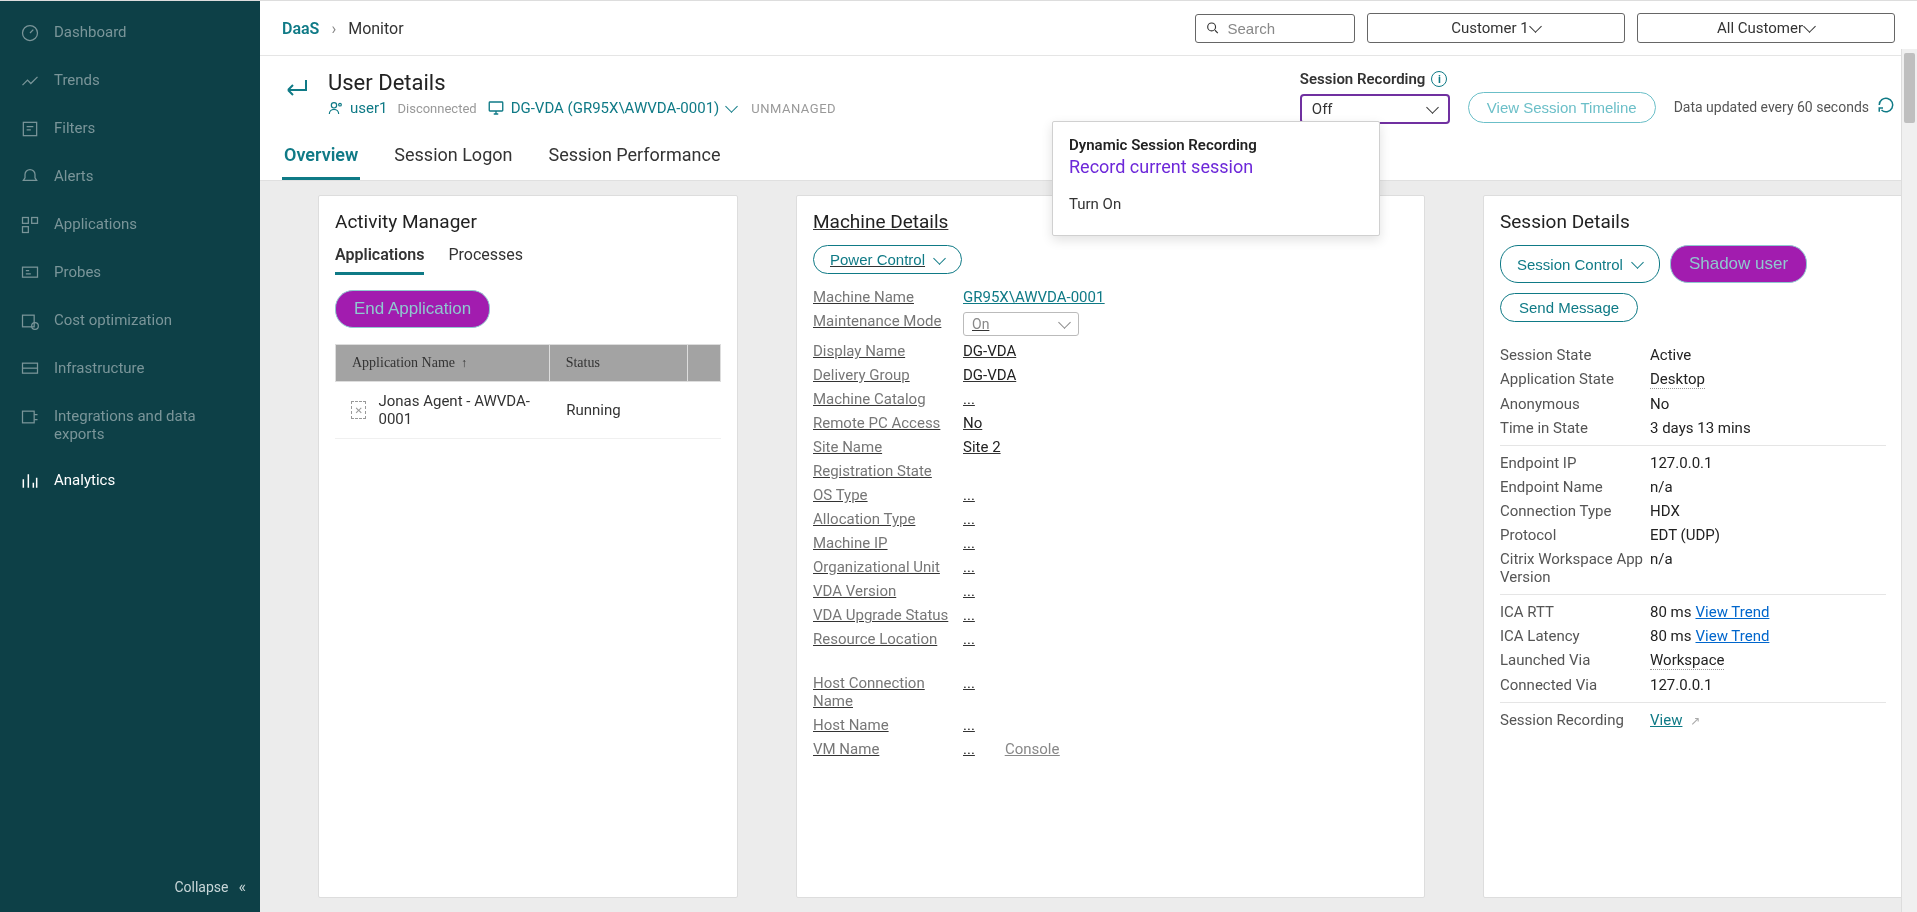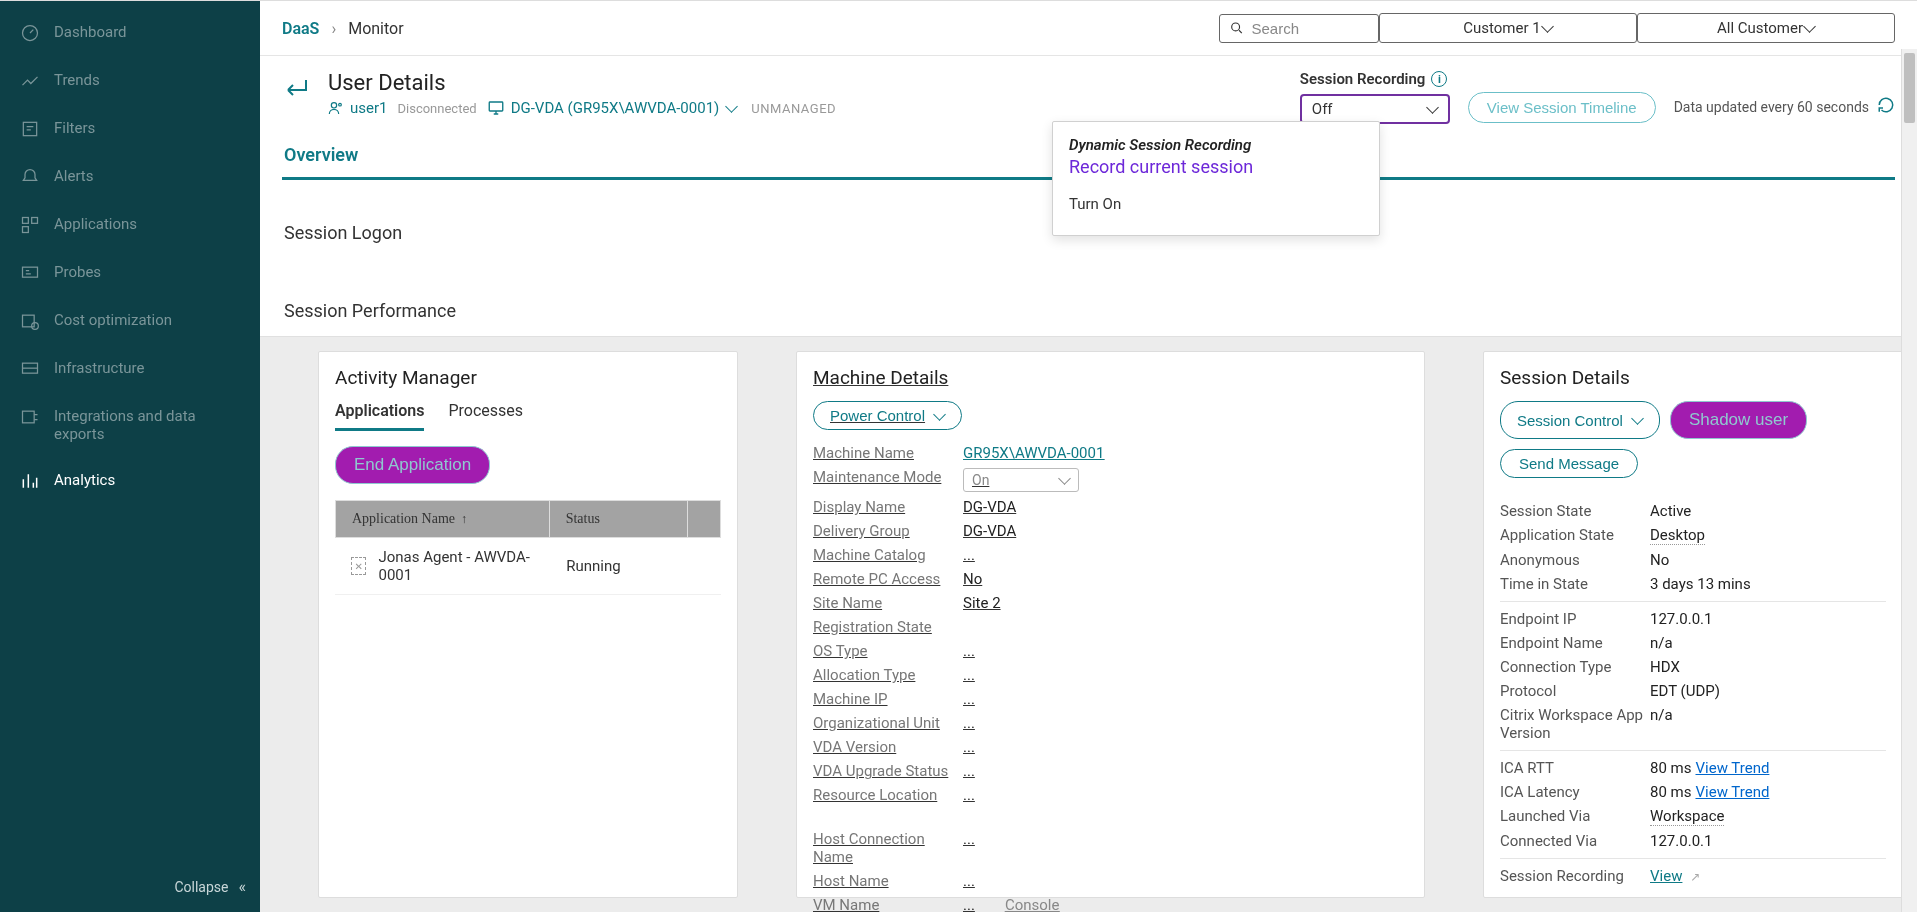--- a/index.html
+++ b/index.html
@@ -56,6 +56,7 @@
     display: flex;
     align-items: center;
     padding: 12px 22px;
+    gap: 12px;
     border-bottom: 1px solid #e5e5e5;
   }
   .breadcrumbs { display: flex; align-items: center; gap: 12px; font-size: 16px; }

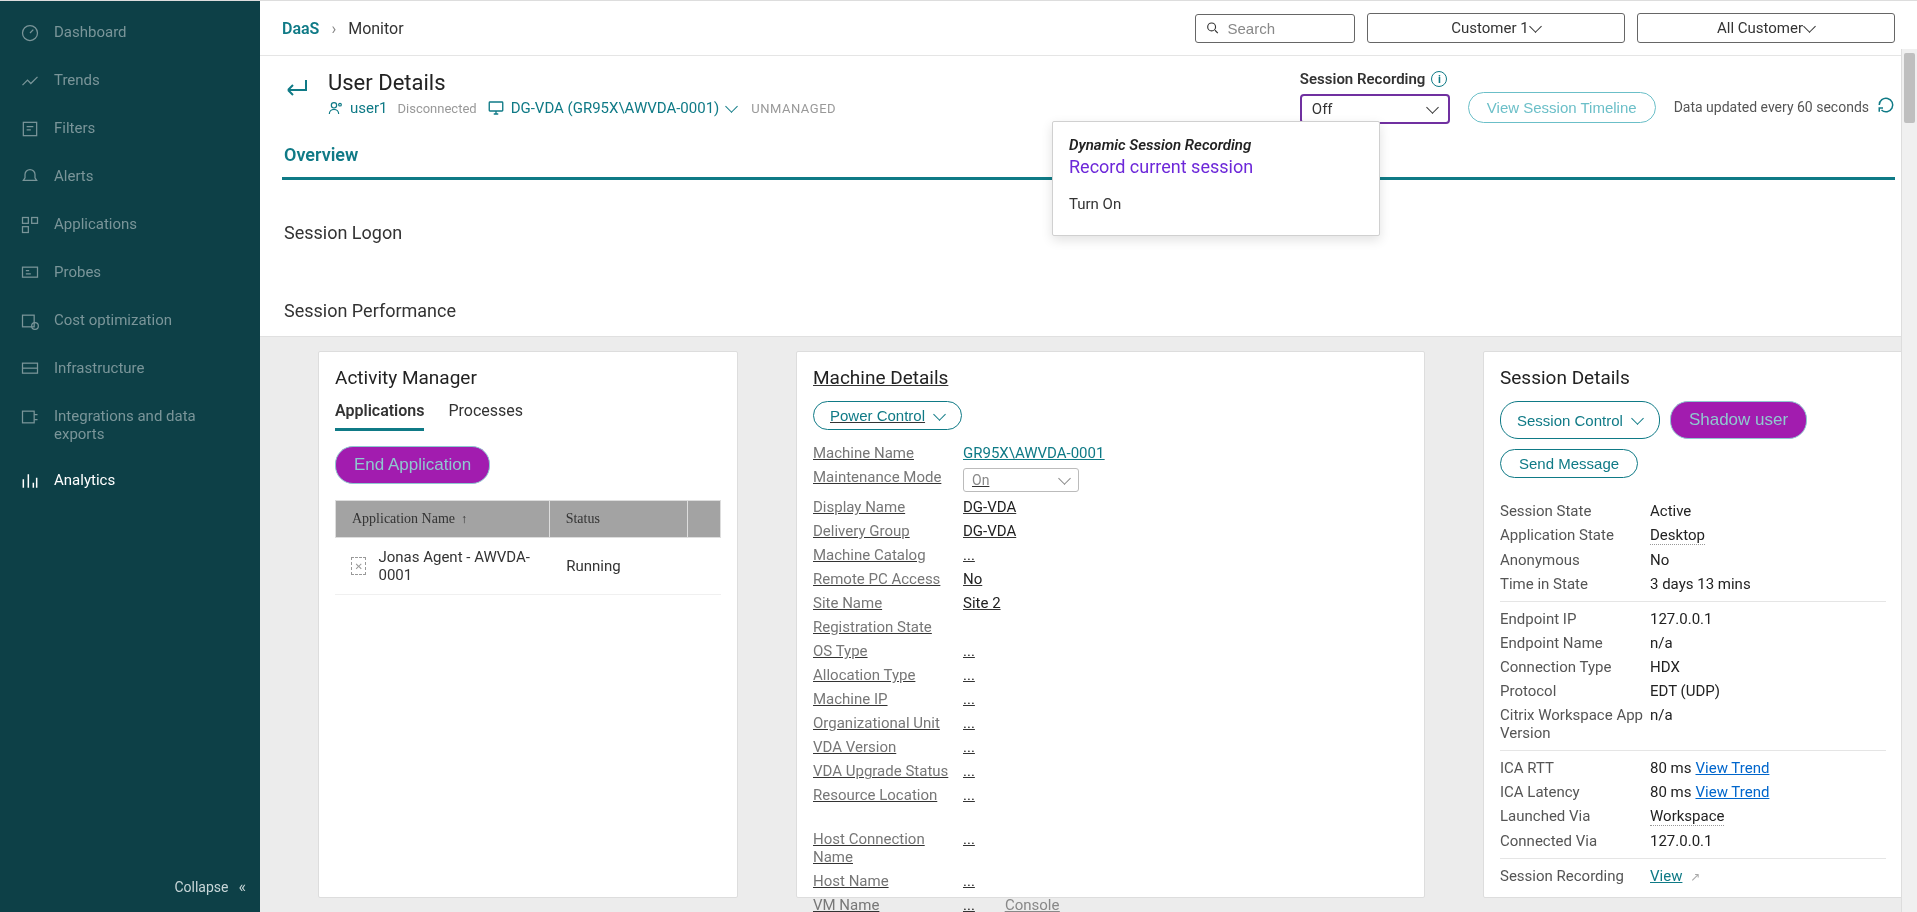--- a/index.html
+++ b/index.html
@@ -143,7 +143,6 @@
   .tabs {
     display: flex; gap: 32px; padding: 0 22px;
     border-bottom: 1px solid #e0e0e0;
-    flex-direction: column;
   }
   .tab {
     padding: 10px 2px 12px 2px; font-size: 18px; color: #333; cursor: pointer;

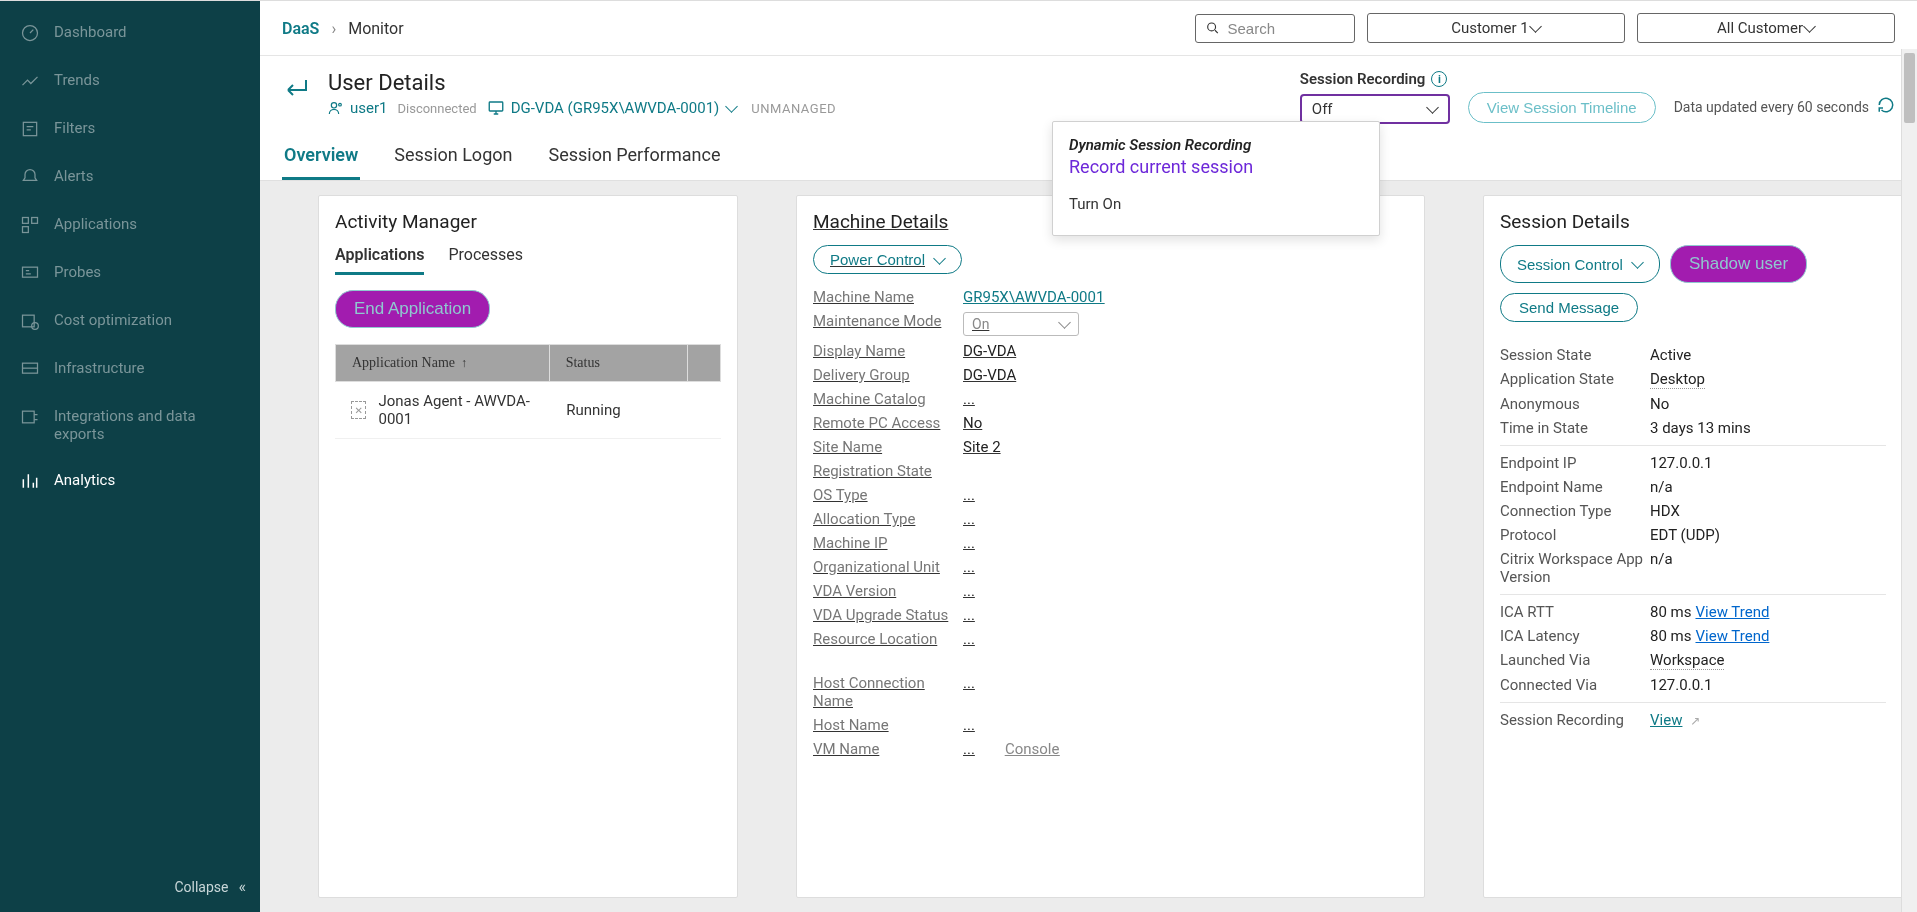--- a/index.html
+++ b/index.html
@@ -136,7 +136,7 @@
     padding-bottom: 8px;
   }
   .dropdown-header { padding: 14px 16px 4px 16px; }
-  .dropdown-title { font-weight: 600; font-size: 15px; color: #222; font-style: italic;}
+  .dropdown-title { font-weight: 600; font-size: 15px; color: #222;}
   .dropdown-sub { font-size: 18px; color: #6d28d9; margin-top: 2px;}
   .dropdown-option { padding: 14px 16px; font-size: 15px; cursor: pointer;}
   

